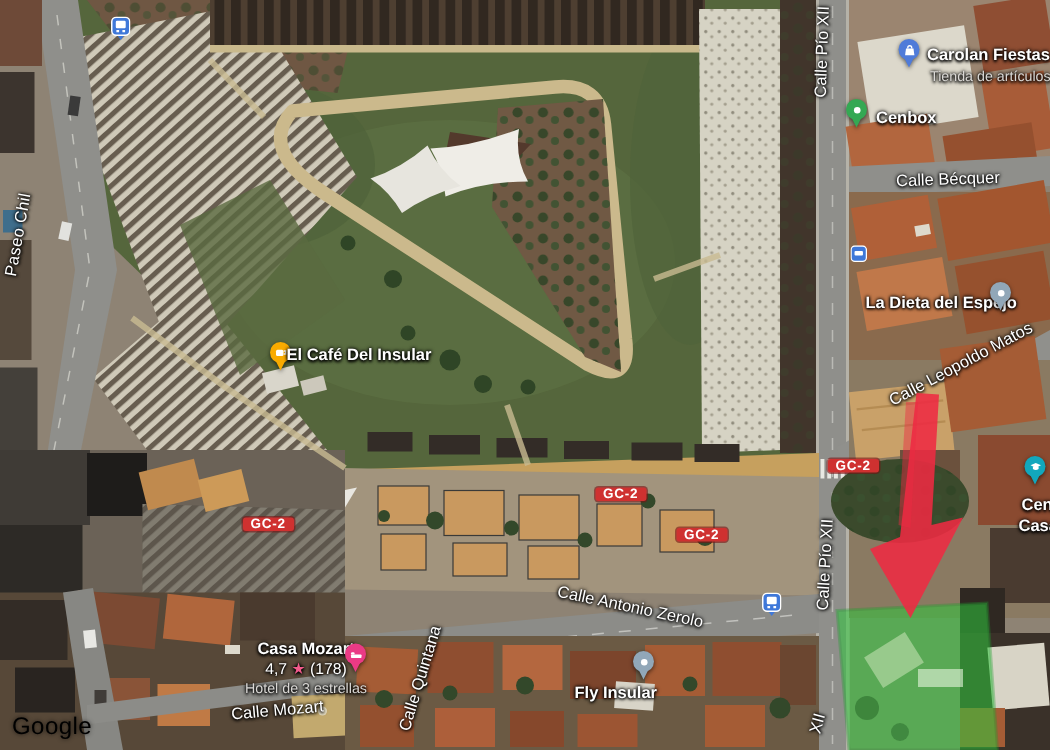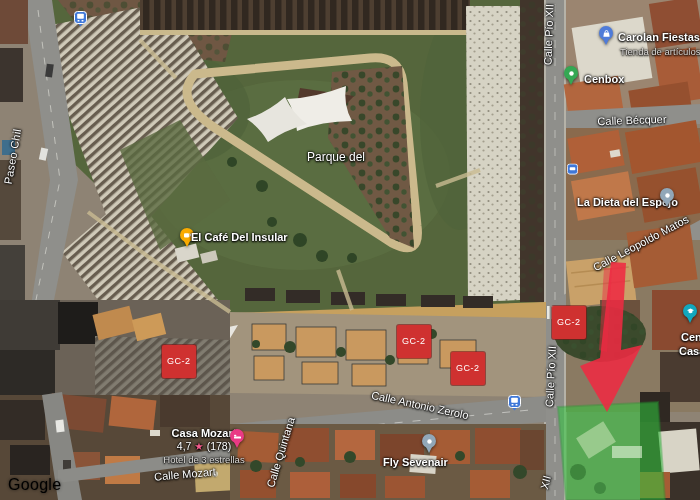--- a/index.html
+++ b/index.html
@@ -272,7 +272,6 @@
   <div class="lbl" style="left:531px;top:476px;width:30px;text-align:center;transform:rotate(-75deg);">XII</div>
 
   <div class="lbl center" style="left:276px;top:149px;width:120px;font-size:12px;line-height:16px;">
-    <div>Parque del</div>
   </div>
 
   <div class="pin" style="left:180px;top:228px;--c:var(--pin_cafe);">

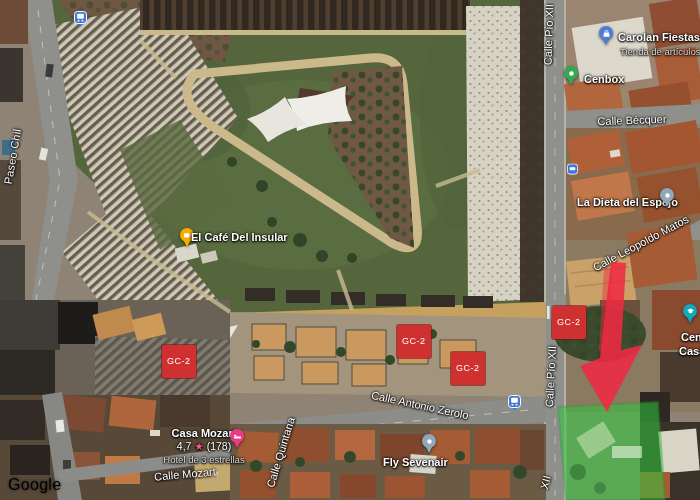--- a/index.html
+++ b/index.html
@@ -11,8 +11,8 @@
   .poi{font-weight:bold;}
   .sub{color:#dbd9d6;font-weight:normal;font-size:9.5px;}
   .center{text-align:center;}
-  .badge{position:absolute;background:var(--badge_red);color:#fff;font-weight:normal;
-         font-size:9px;line-height:9px;padding:12px 5px;border-radius:2px;letter-spacing:.5px;
+  .badge{position:absolute;background:var(--badge_red);color:#fff;font-weight:bold;
+         font-size:9px;line-height:9px;padding:0 5px;border-radius:2px;letter-spacing:.5px;
          box-shadow:0 0 0 1px rgba(120,20,20,.6);}
   .pin{position:absolute;width:15px;height:21px;filter:drop-shadow(0 1px 1.5px rgba(0,0,0,.6));}
   .pin .head{position:absolute;left:0;top:0;width:14px;height:14px;border-radius:50%;

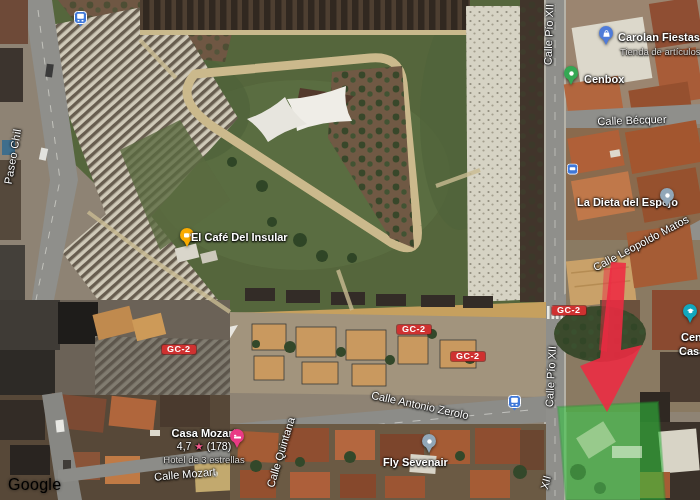--- a/index.html
+++ b/index.html
@@ -354,7 +354,7 @@
         </svg>
       </span>
   </div>
-  <div class="lbl poi" style="left:383px;top:456px;">Fly Sevenair</div>
+  <div class="lbl poi" style="left:383px;top:456px;">Fly Insular</div>
 
   <div class="pin" style="left:683px;top:304px;--c:var(--pin_education);">
     <span class="head">

